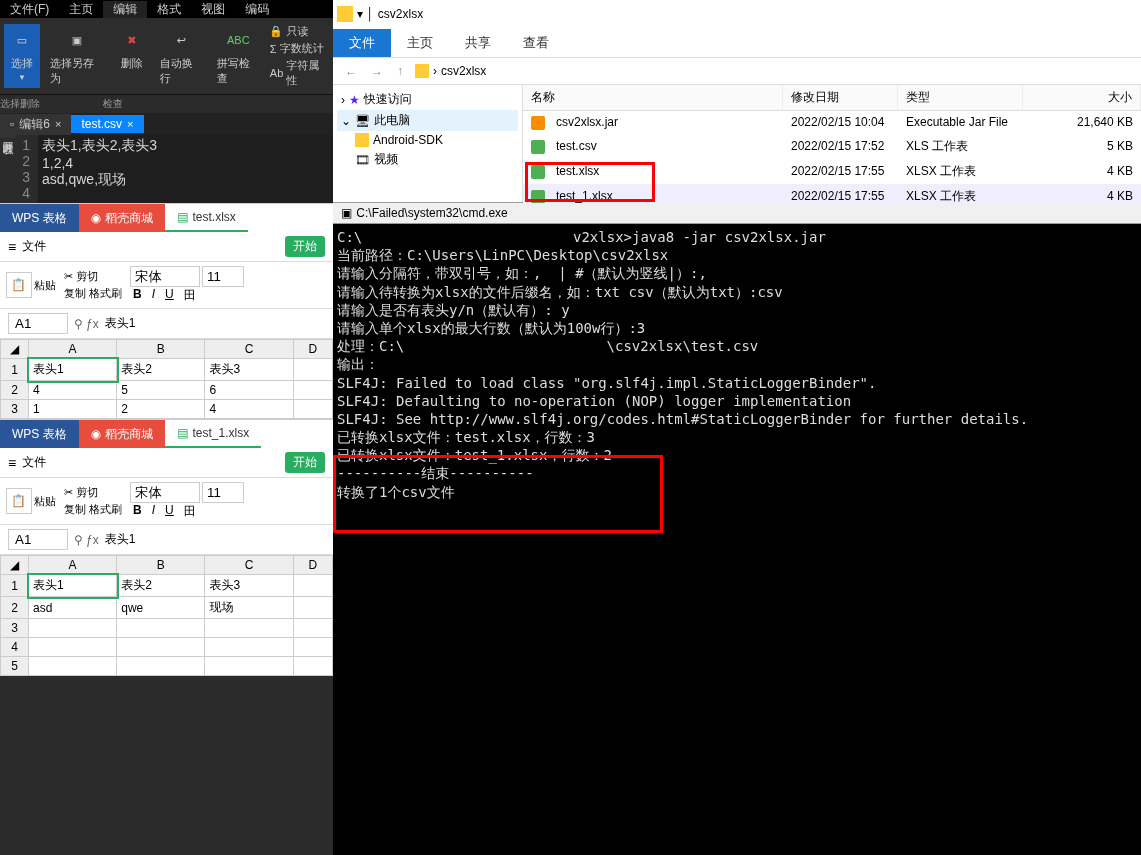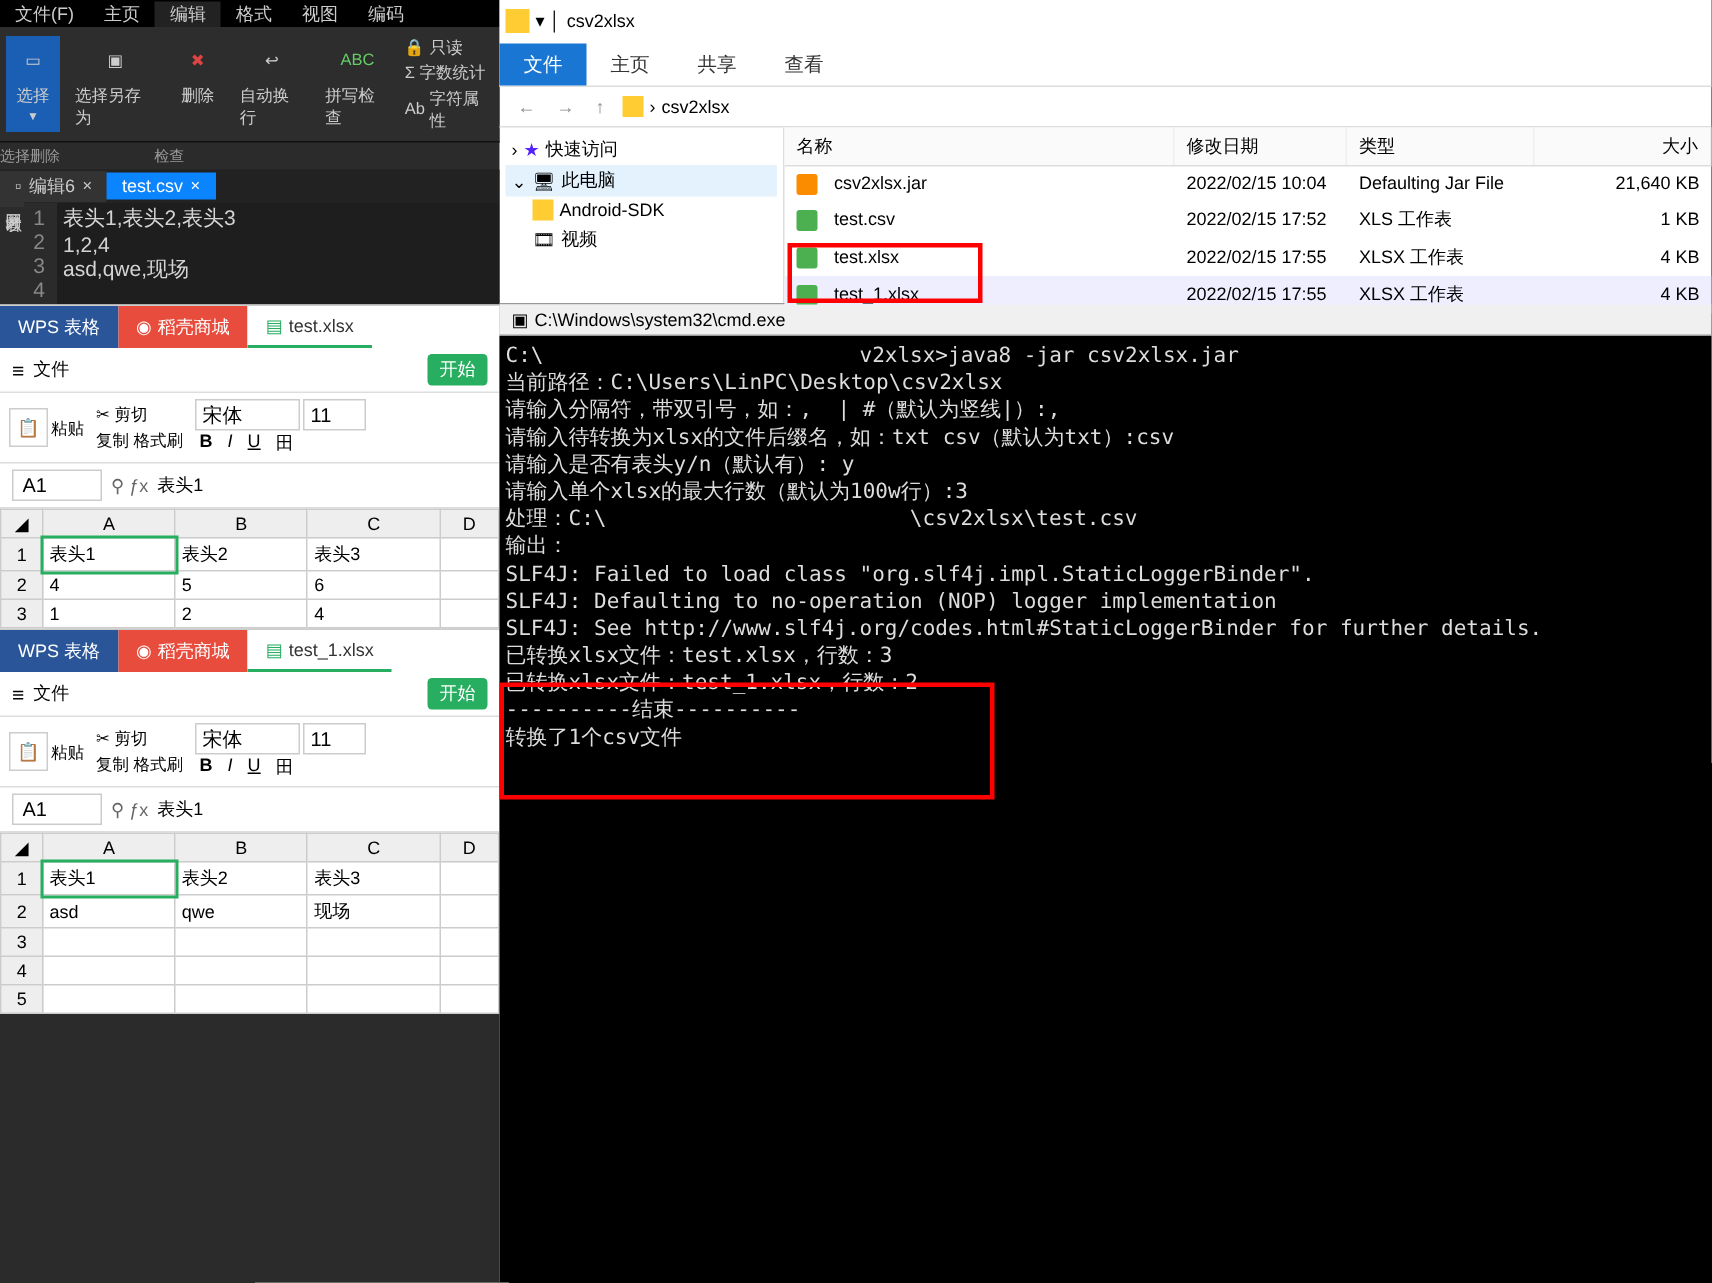--- a/index.html
+++ b/index.html
@@ -413,7 +413,7 @@
         <div class="list-row">
             <span class="lc-name"><i class="fi fi-jar"></i><span>csv2xlsx.jar</span></span>
             <span class="lc-date">2022/02/15 10:04</span>
-            <span class="lc-type">Defaulting Jar File</span>
+            <span class="lc-type">Executable Jar File</span>
             <span class="lc-size">21,640 KB</span>
           </div>
         <div class="list-row">

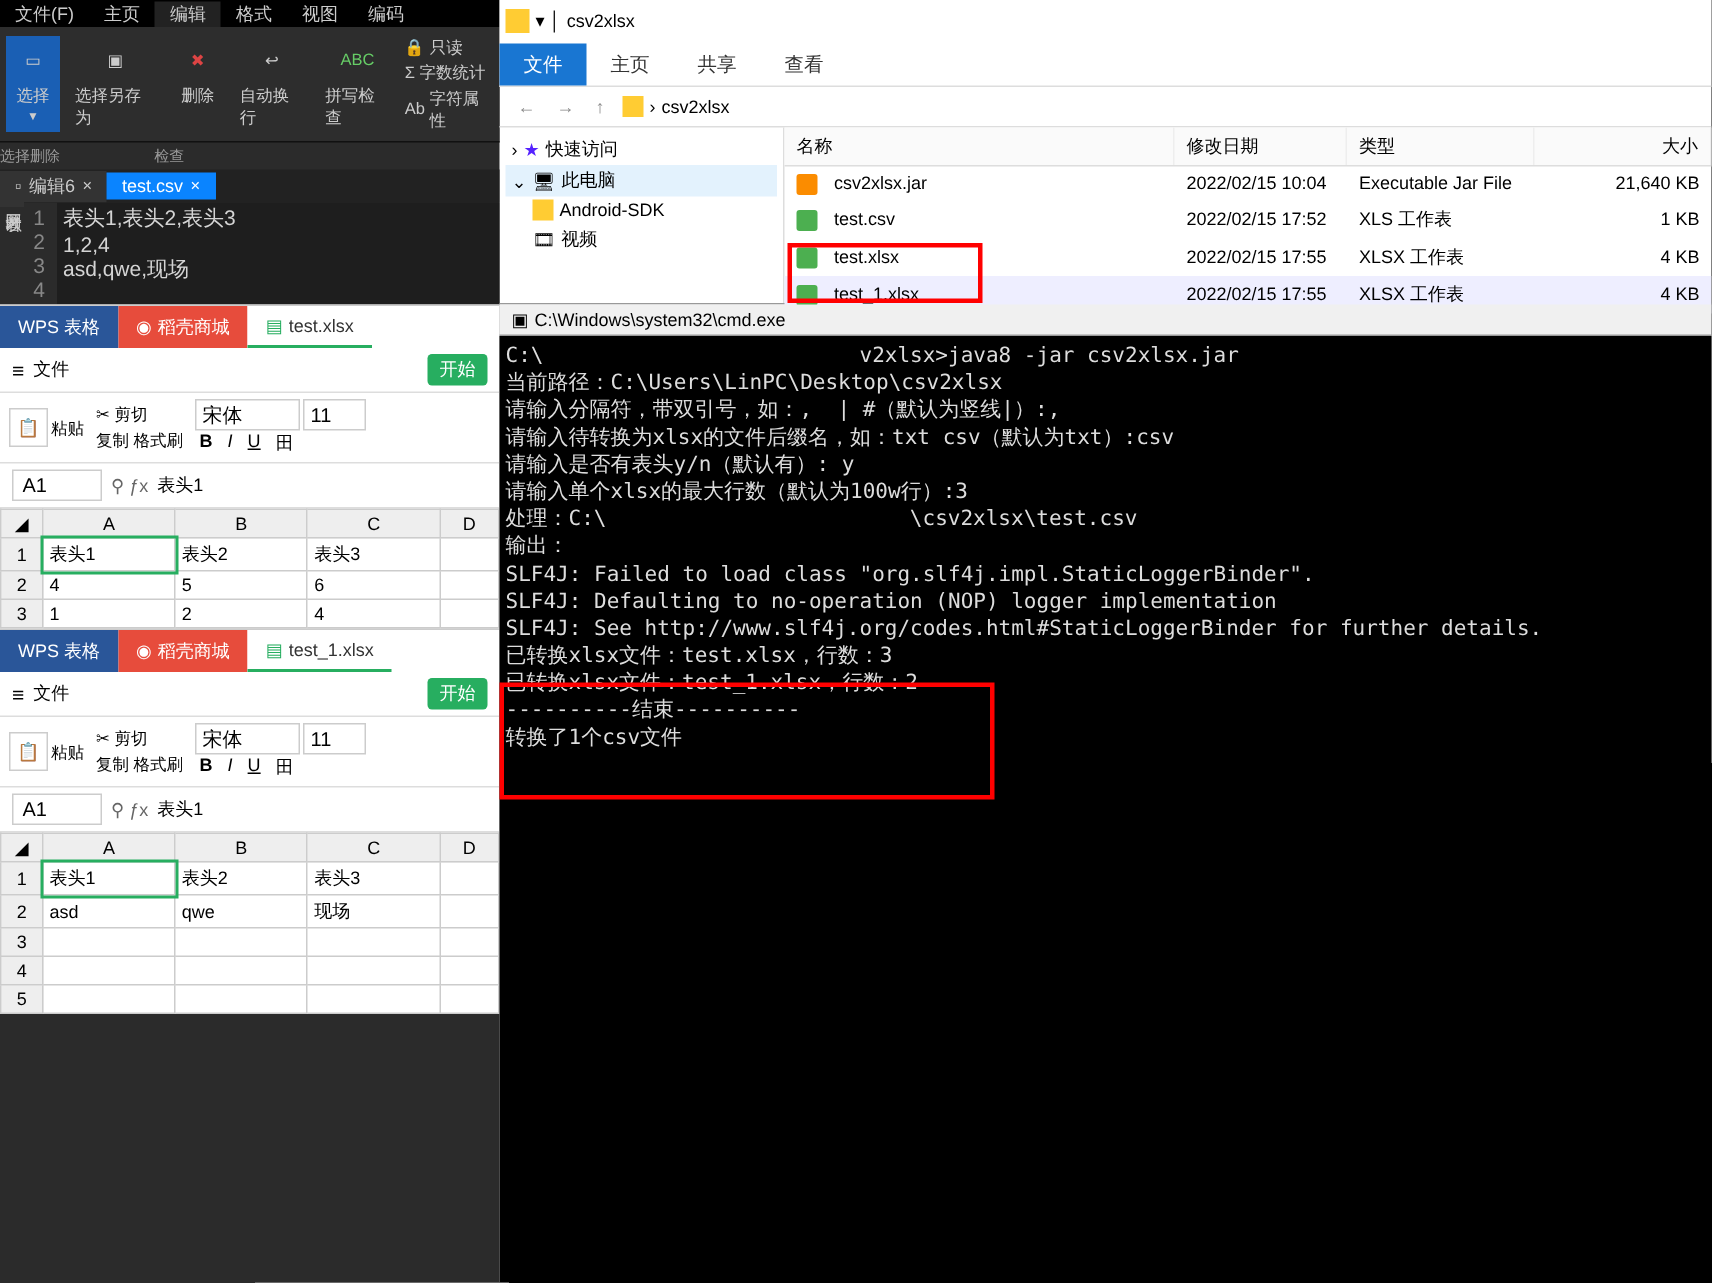--- a/index.html
+++ b/index.html
@@ -420,7 +420,7 @@
             <span class="lc-name"><i class="fi fi-xls"></i><span>test.csv</span></span>
             <span class="lc-date">2022/02/15 17:52</span>
             <span class="lc-type">XLS 工作表</span>
-            <span class="lc-size">1 KB</span>
+            <span class="lc-size">5 KB</span>
           </div>
         <div class="list-row">
             <span class="lc-name"><i class="fi fi-xls"></i><span>test.xlsx</span></span>

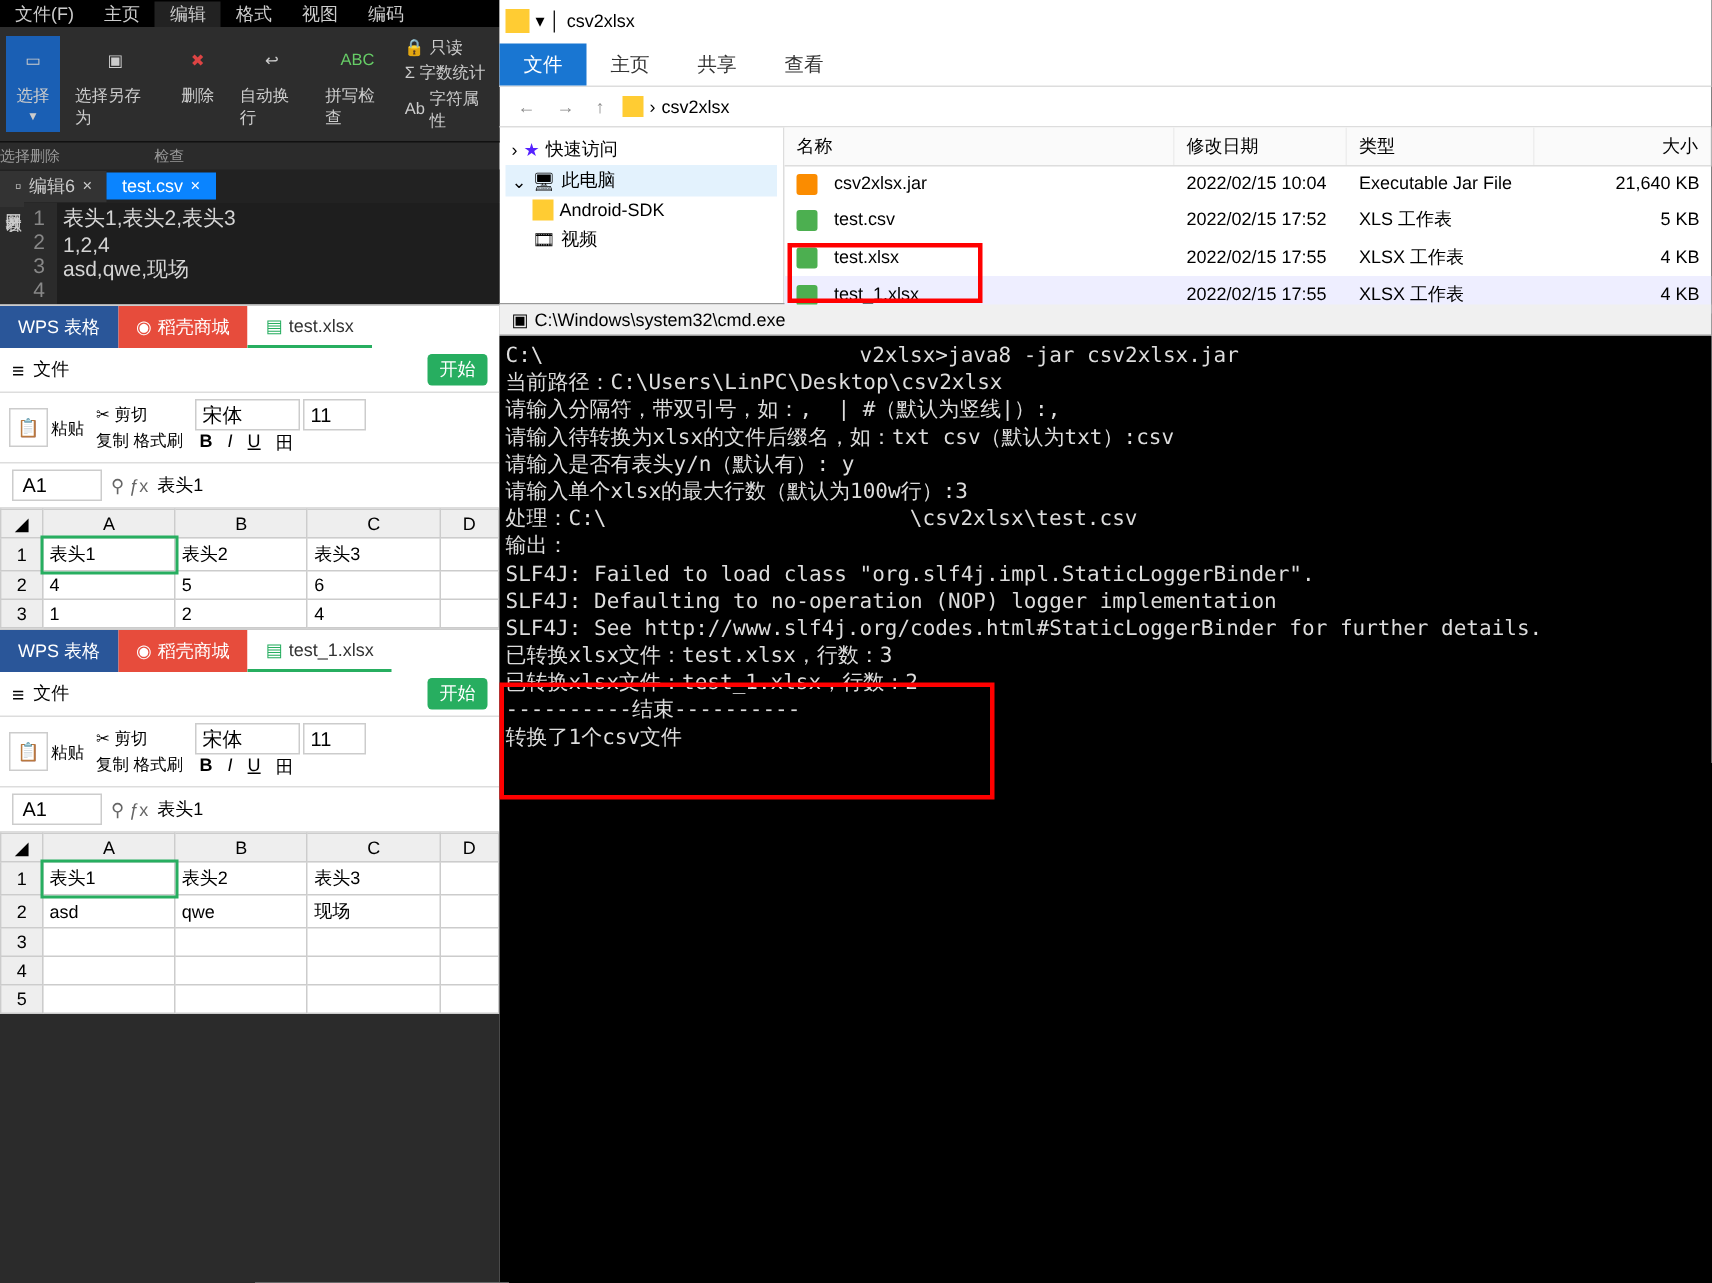--- a/index.html
+++ b/index.html
@@ -439,7 +439,7 @@
 
     <div class="cmd-title">
       <span>▣</span>
-      <span>C:\Windows\system32\cmd.exe</span>
+      <span>C:\Failed\system32\cmd.exe</span>
     </div>
     <div class="cmd-body">C:\                         v2xlsx&gt;java8 -jar csv2xlsx.jar
 当前路径：C:\Users\LinPC\Desktop\csv2xlsx

